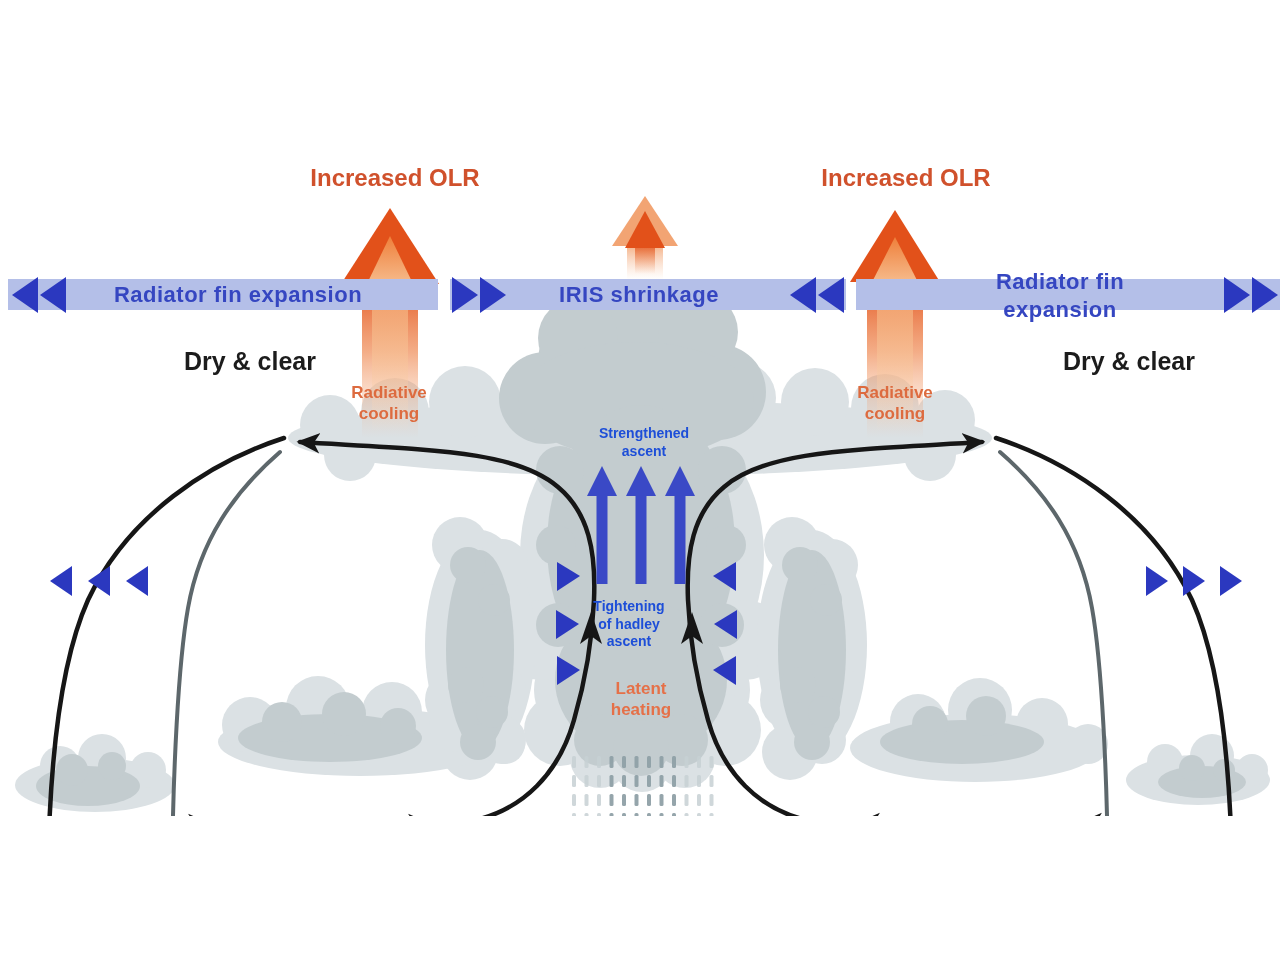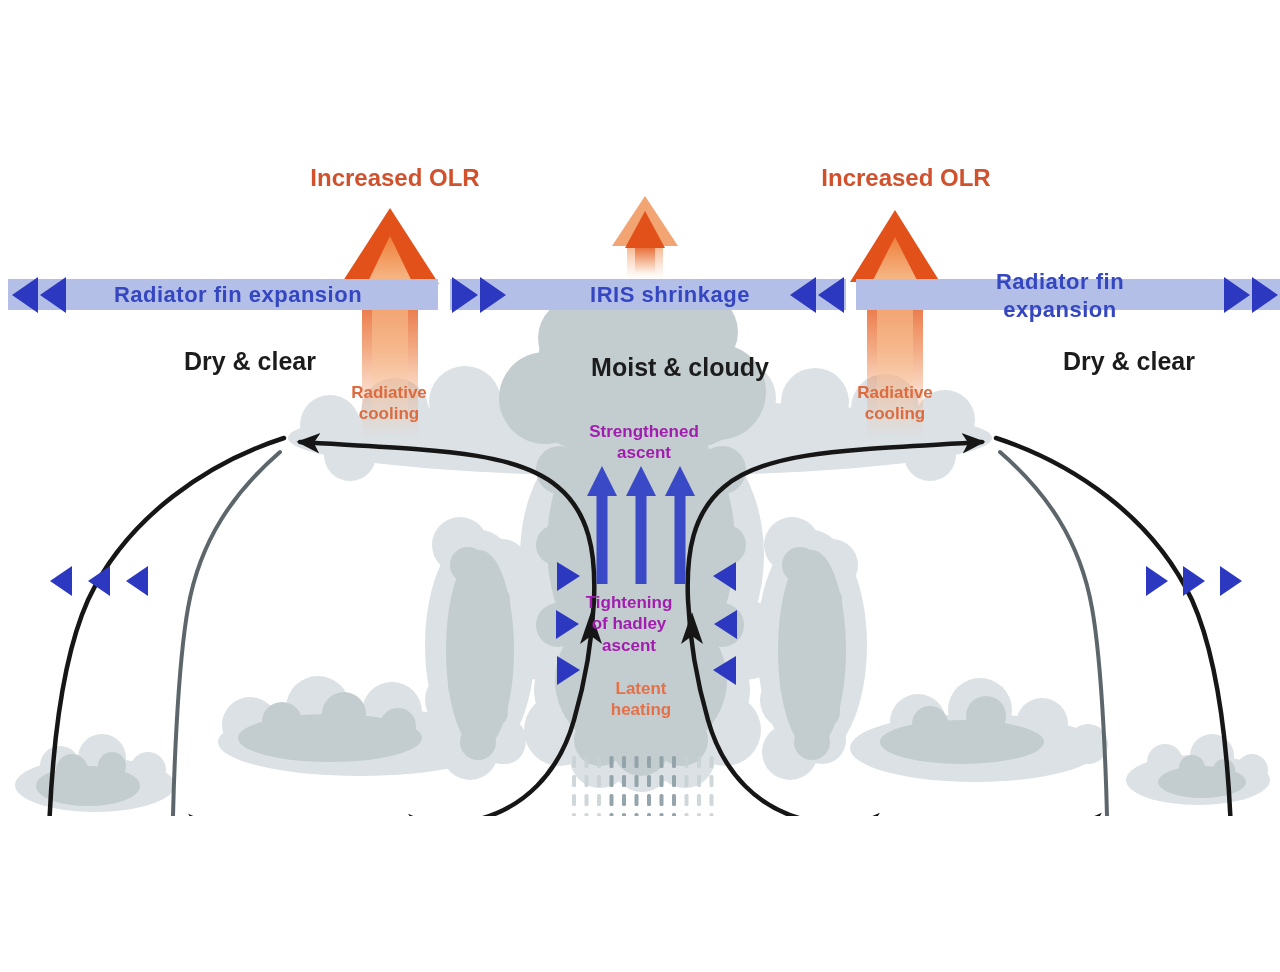--- a/index.html
+++ b/index.html
@@ -317,7 +317,7 @@
 <div class="lbl olr" style="left:906px;top:178px;">Increased OLR</div>
 
 <div class="lbl bartxt" style="left:238px;top:295px;">Radiator fin expansion</div>
-<div class="lbl bartxt" style="left:670px;top:295px;">IRIS shrinkage</div>
+<div class="lbl bartxt" style="left:639px;top:295px;">IRIS shrinkage</div>
 <div class="lbl bartxt" style="left:1060px;top:295px;">Radiator fin expansion</div>
 
 <div class="lbl region" style="left:214px;top:362px;">Dry &amp; clear</div>

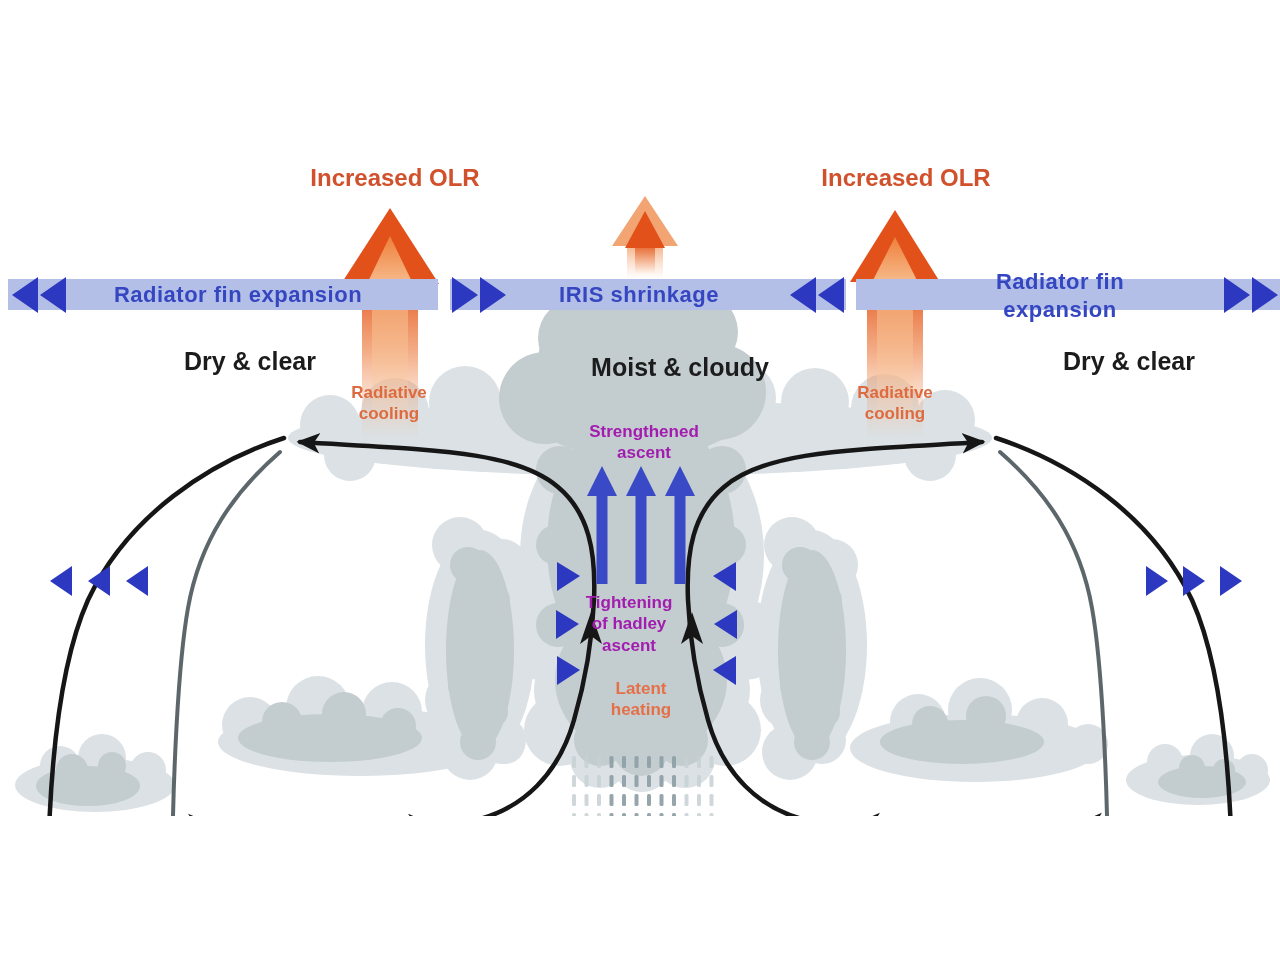--- a/index.html
+++ b/index.html
@@ -321,7 +321,6 @@
 <div class="lbl bartxt" style="left:1060px;top:295px;">Radiator fin expansion</div>
 
 <div class="lbl region" style="left:214px;top:362px;">Dry &amp; clear</div>
-<div class="lbl region" style="left:644px;top:368px;">Moist &amp; cloudy</div>
 <div class="lbl region" style="left:1093px;top:362px;">Dry &amp; clear</div>
 
 <div class="lbl cool" style="left:389px;top:403px;">Radiative

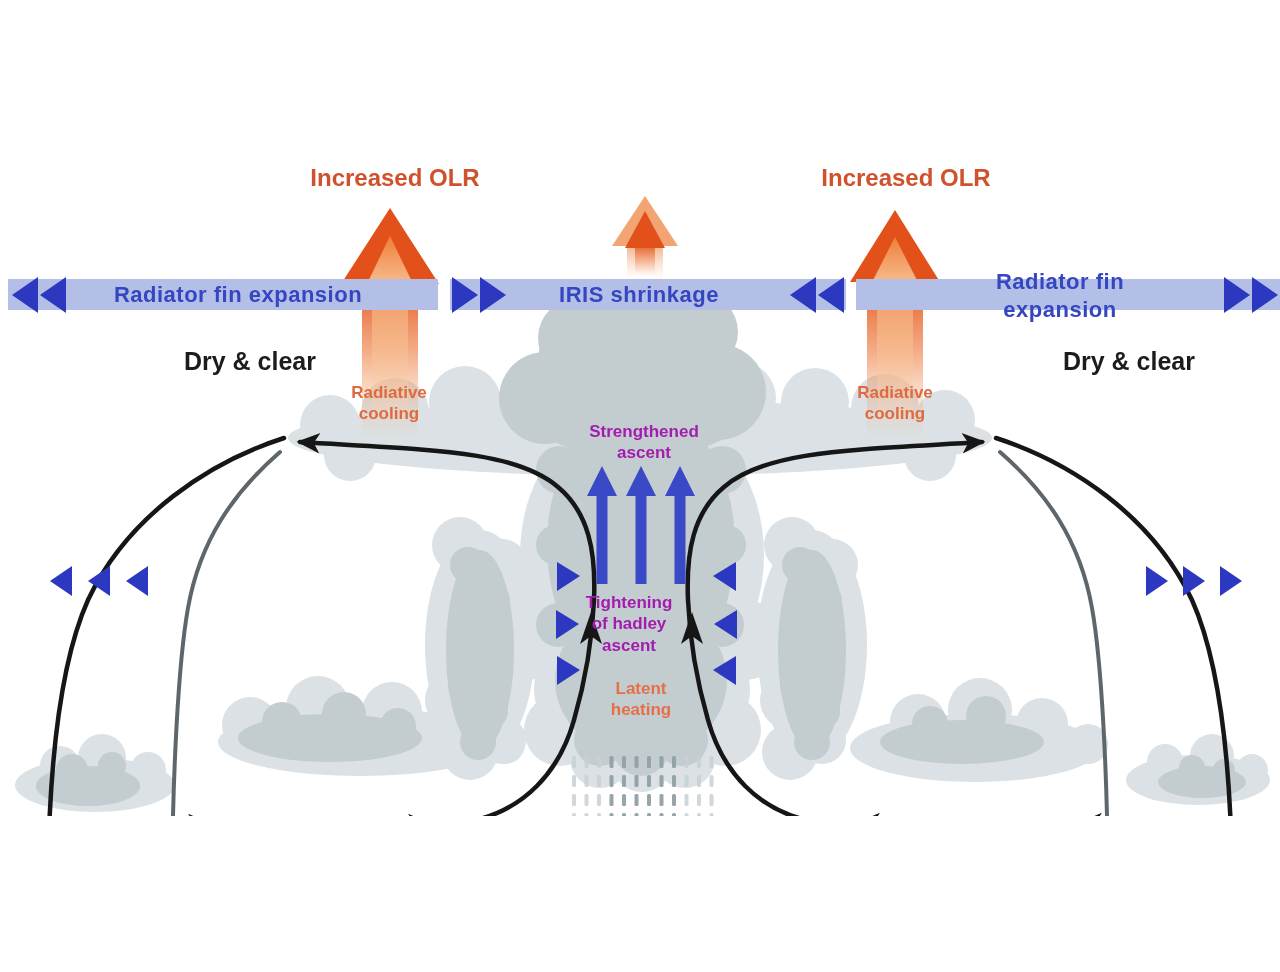--- a/index.html
+++ b/index.html
@@ -13,7 +13,7 @@
   .bartxt{font-size:22px;color:var(--bar_text);letter-spacing:.5px;}
   .region{font-size:25px;color:#1c1c1c;margin-left:36px;}
   .cool{font-size:17px;color:var(--cooling_text);}
-  .smblack{font-size:17px;color:#a21caf;}
+  .smblack{font-size:14px;color:#1d4ed8;}
   .latent{font-size:17px;color:var(--latent_text);}
 </style>
 </head>

